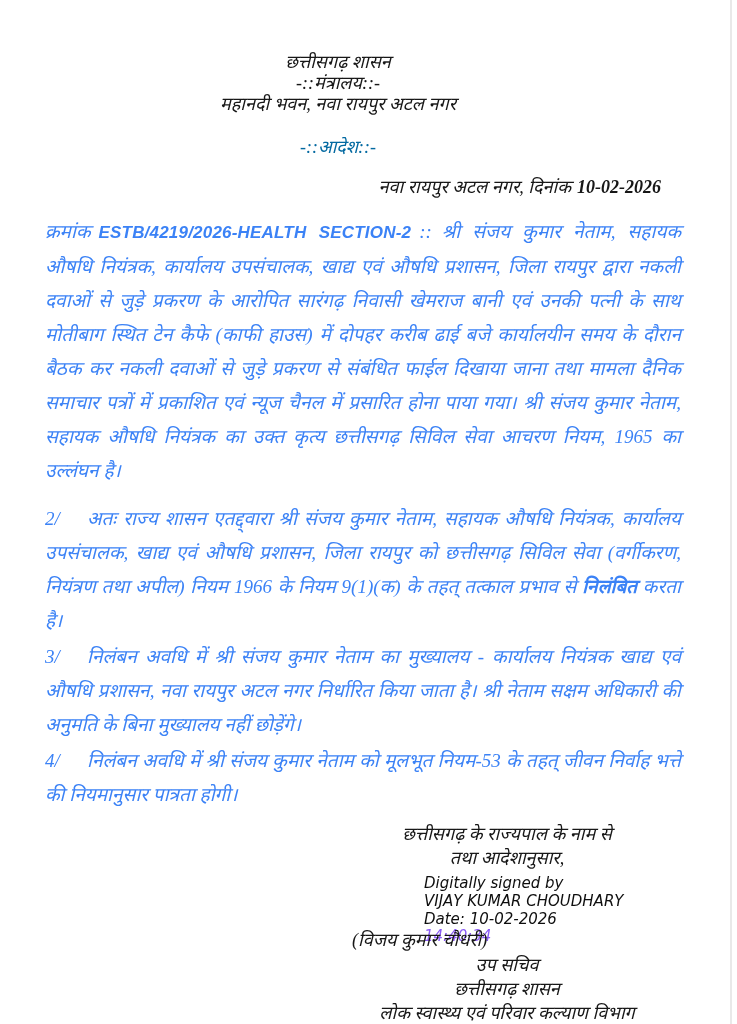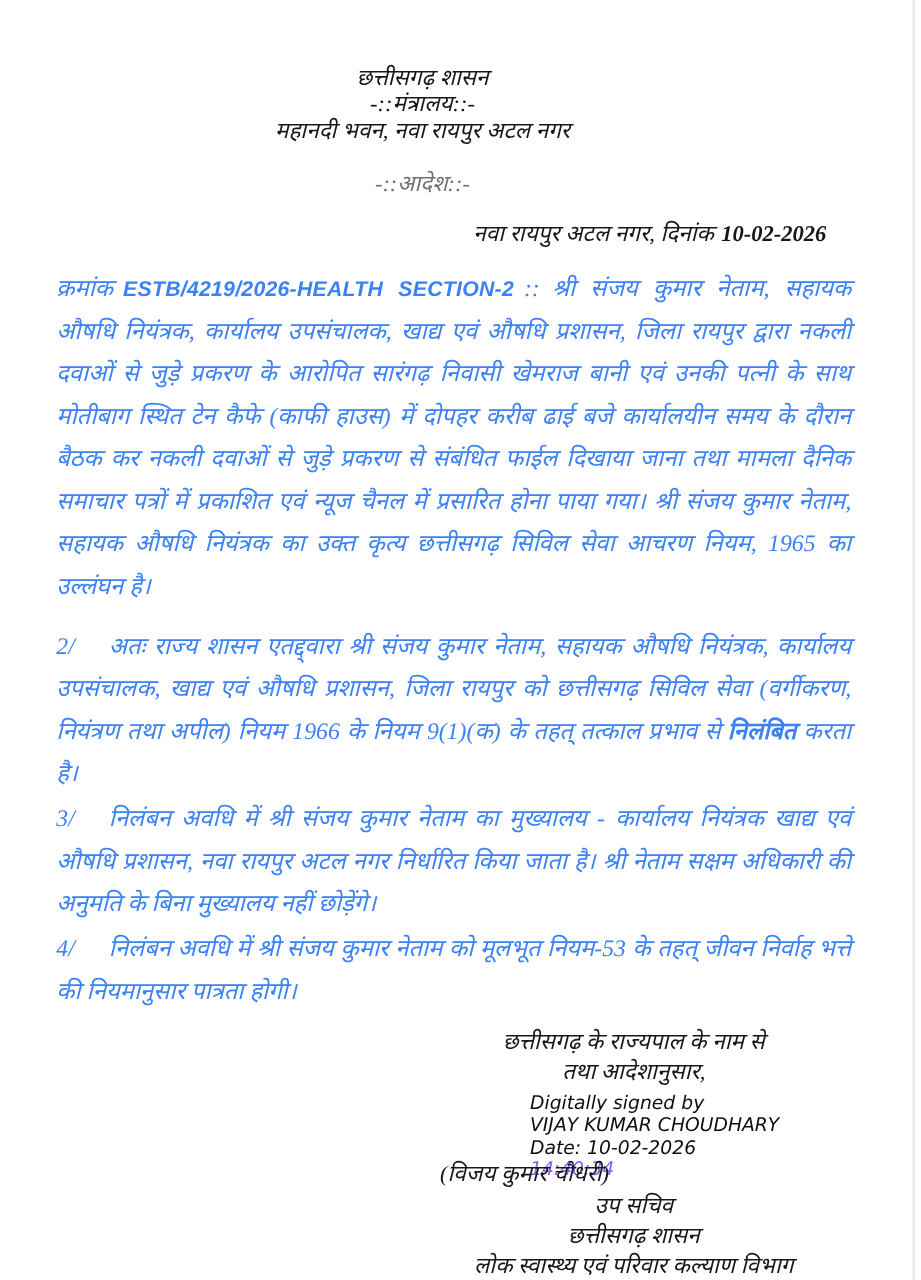--- a/index.html
+++ b/index.html
@@ -42,7 +42,7 @@
     margin-top: 22px;
     font-size: 18px;
     line-height: 20px;
-    color: #737373;
+    color: #0369a1;
   }
   .place-date {
     margin-top: 18px;

